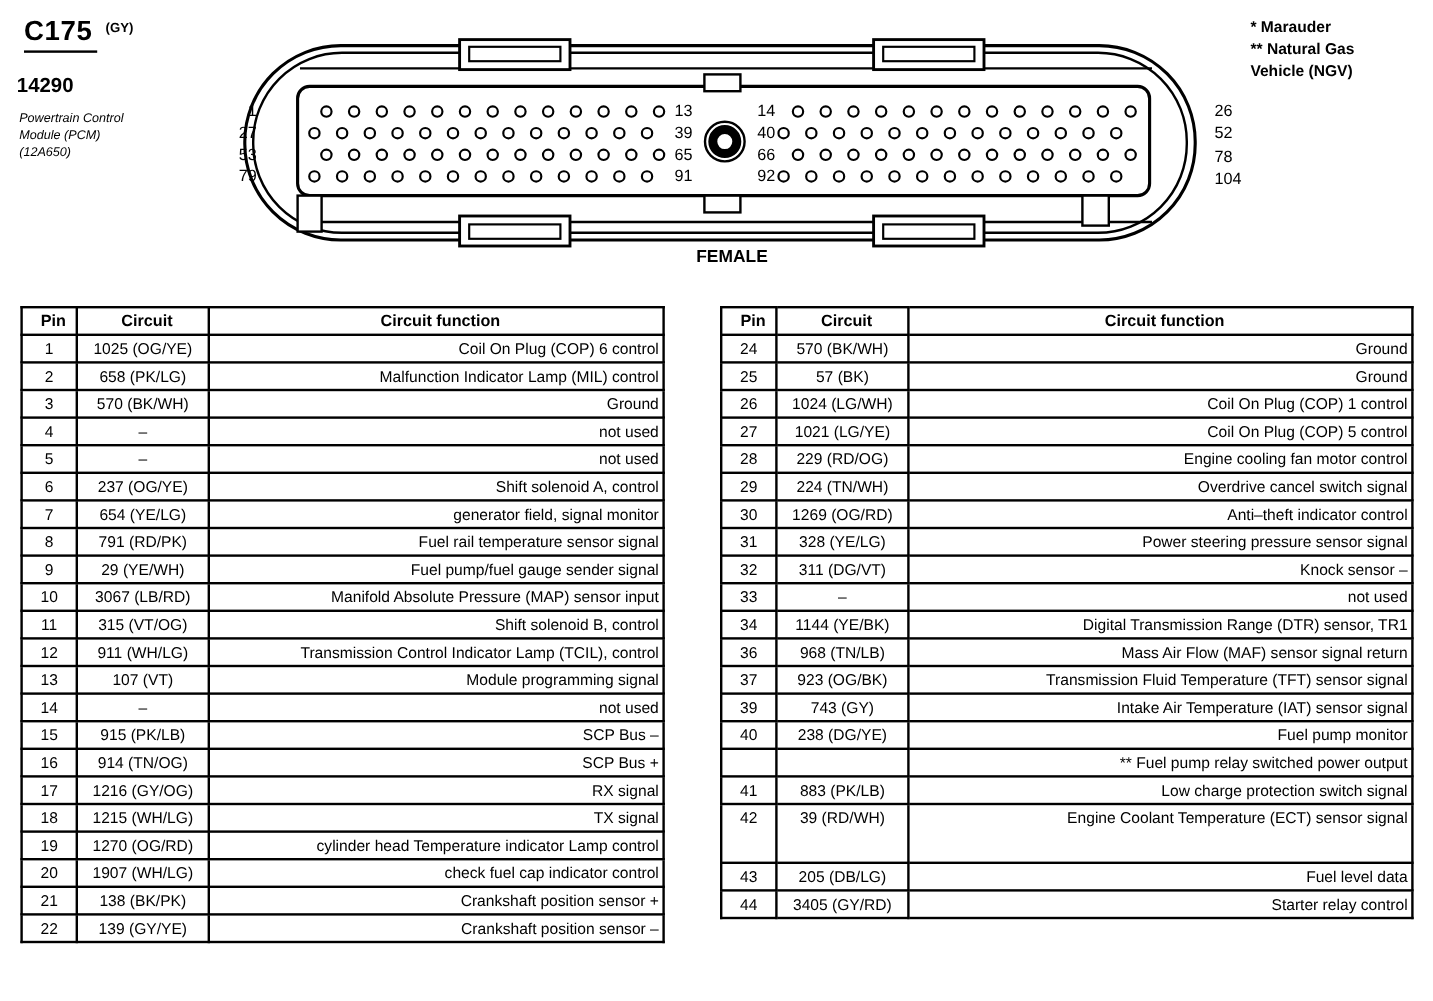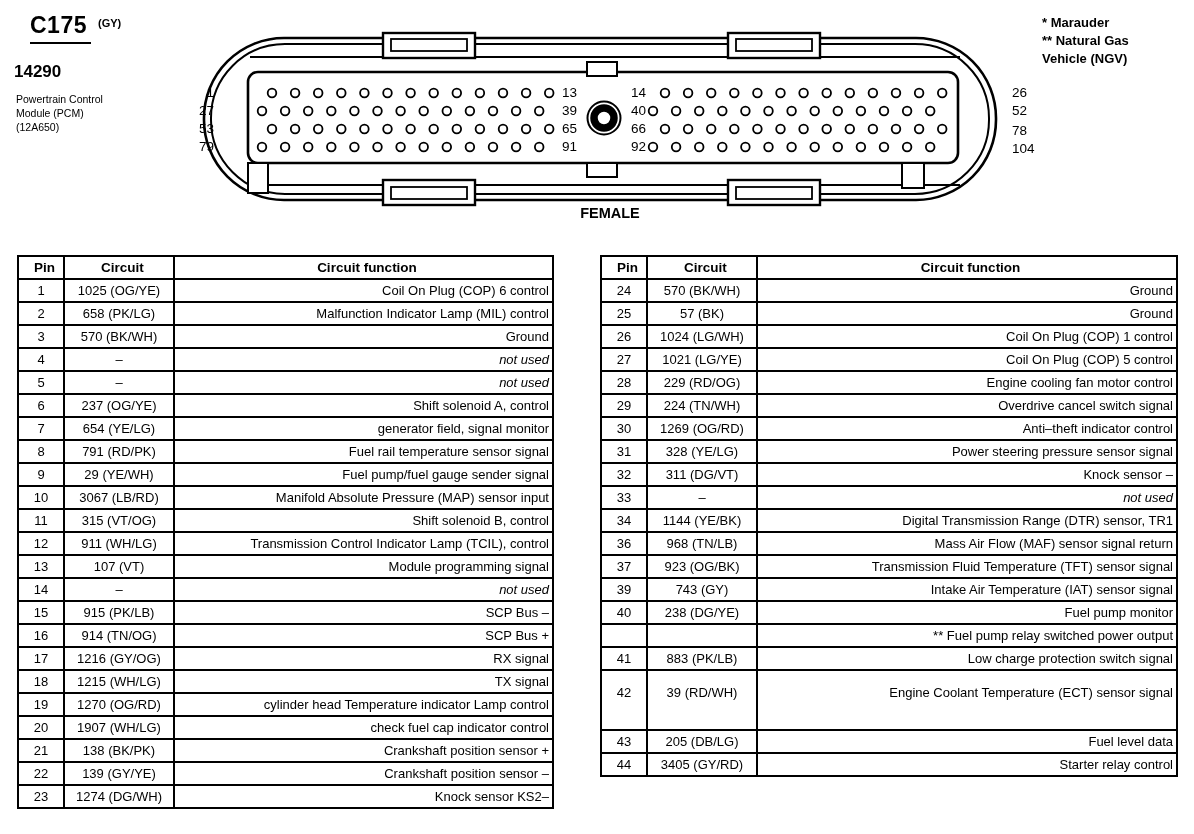--- a/index.html
+++ b/index.html
@@ -8,7 +8,7 @@
   .abs { position:absolute; }
 
   
-  .cid-line { left:30px; top:12px;text-align:right; }
+  .cid-line { left:20px; top:12px;text-align:right; }
   .cid { font-size:23px; font-weight:bold; letter-spacing:.5px;
          border-bottom:2.5px solid #000; padding:0 4px 3px 0; display:inline-block; }
   .ccolor { font-size:11px; font-weight:bold; margin-left:7px; vertical-align:6px; }

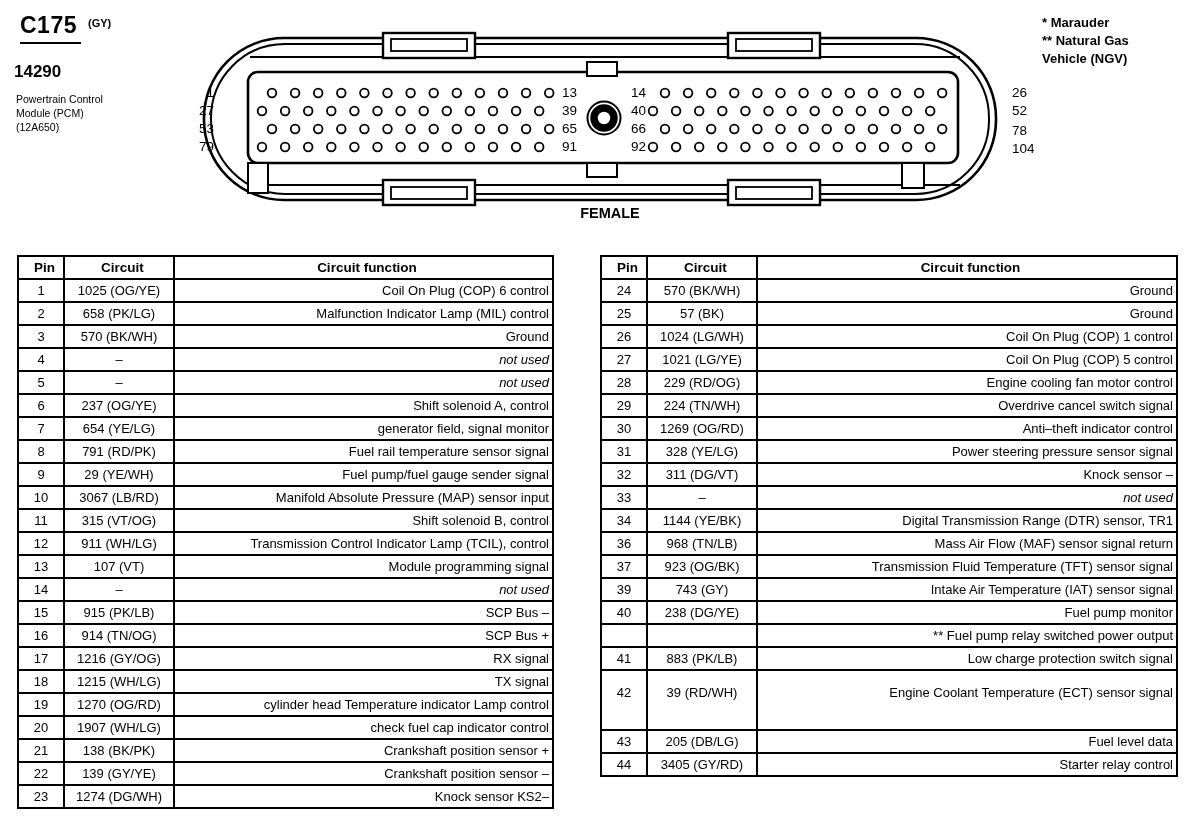--- a/index.html
+++ b/index.html
@@ -13,7 +13,7 @@
          border-bottom:2.5px solid #000; padding:0 4px 3px 0; display:inline-block; }
   .ccolor { font-size:11px; font-weight:bold; margin-left:7px; vertical-align:6px; }
   .partno { left:14px; top:62px; font-size:17px; font-weight:bold;text-align:right; }
-  .moddesc { left:16px; top:92px; font-size:10.5px; line-height:14px; }
+  .moddesc { left:16px; top:92px; font-size:10.5px; line-height:14px;font-style:italic; }
 
   
   .notes { left:1042px; top:14px; font-size:13px; line-height:18px;font-weight:bold; }

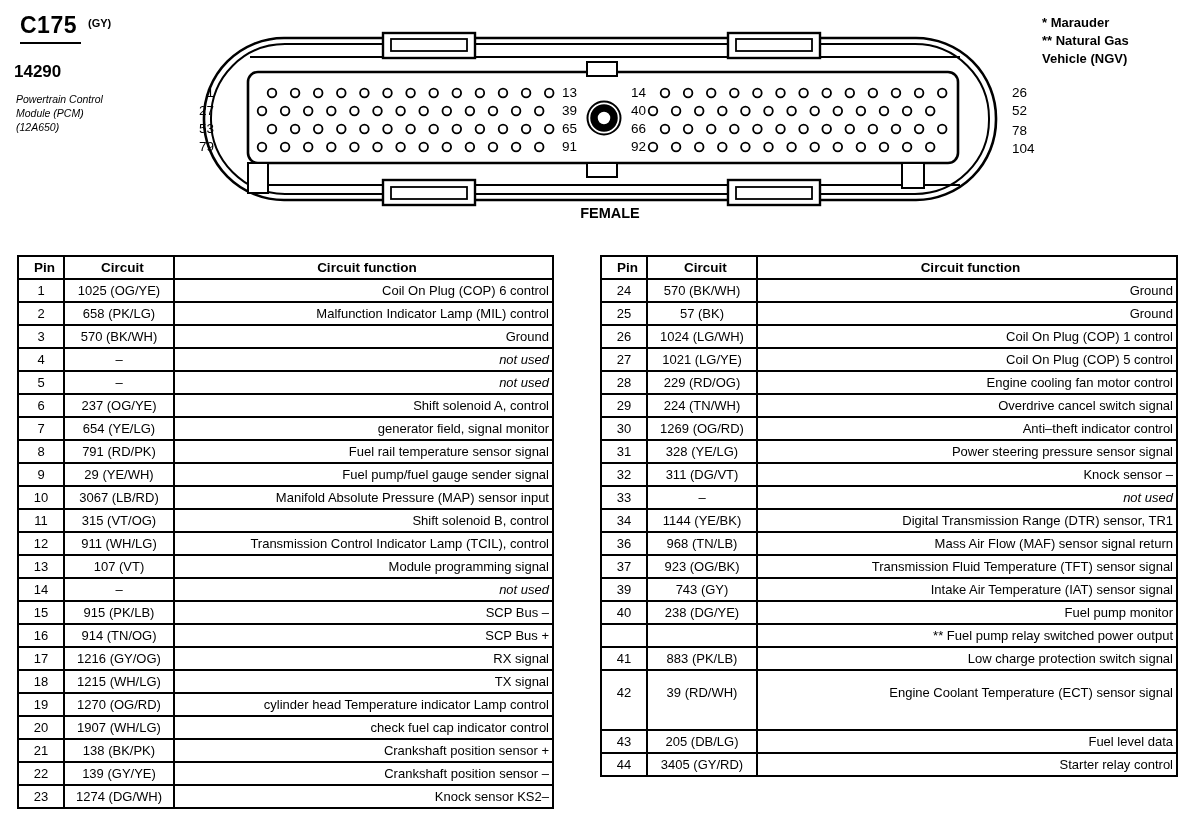--- a/index.html
+++ b/index.html
@@ -37,7 +37,7 @@
   td.pin-cell, td.circuit-cell { text-align:center; }
   td.fn-cell { text-align:right; padding-left:9px; }
   tr.tall td { height:44px; vertical-align:top; padding-top:14px; }
-  .italic { font-style:italic; }
+  .italic { }
 </style>
 </head>
 <body>

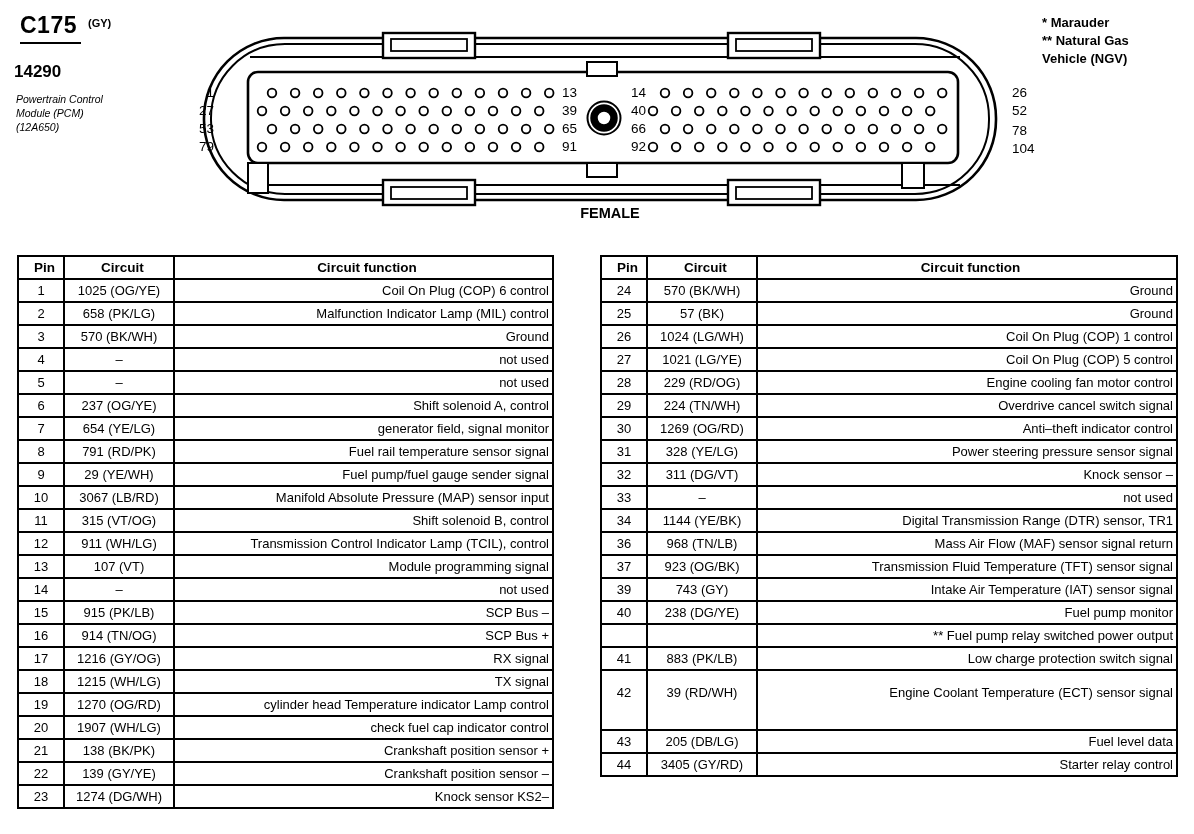--- a/index.html
+++ b/index.html
@@ -36,7 +36,7 @@
   col.c-circuit { width:110px; }
   td.pin-cell, td.circuit-cell { text-align:center; }
   td.fn-cell { text-align:right; padding-left:9px; }
-  tr.tall td { height:44px; vertical-align:top; padding-top:14px; }
+  tr.tall td { height:44px; vertical-align:top; padding-top:3px; }
   .italic { }
 </style>
 </head>

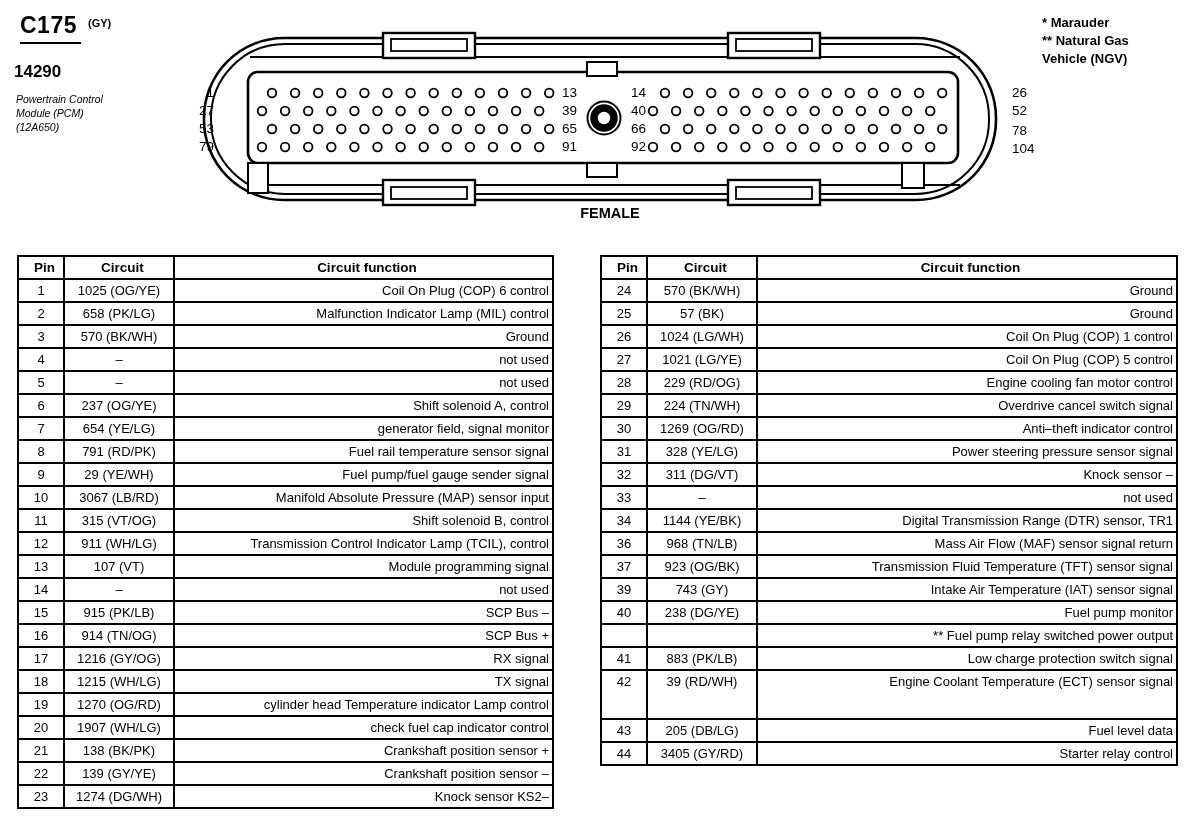--- a/index.html
+++ b/index.html
@@ -347,11 +347,6 @@
           <td class="circuit-cell">139 (GY/YE)</td>
           <td class="fn-cell">Crankshaft position sensor  –</td>
         </tr>
-        <tr>
-          <td class="pin-cell">23</td>
-          <td class="circuit-cell">1274 (DG/WH)</td>
-          <td class="fn-cell">Knock sensor  KS2–</td>
-        </tr>
       </tbody>
     </table>
 </div>

